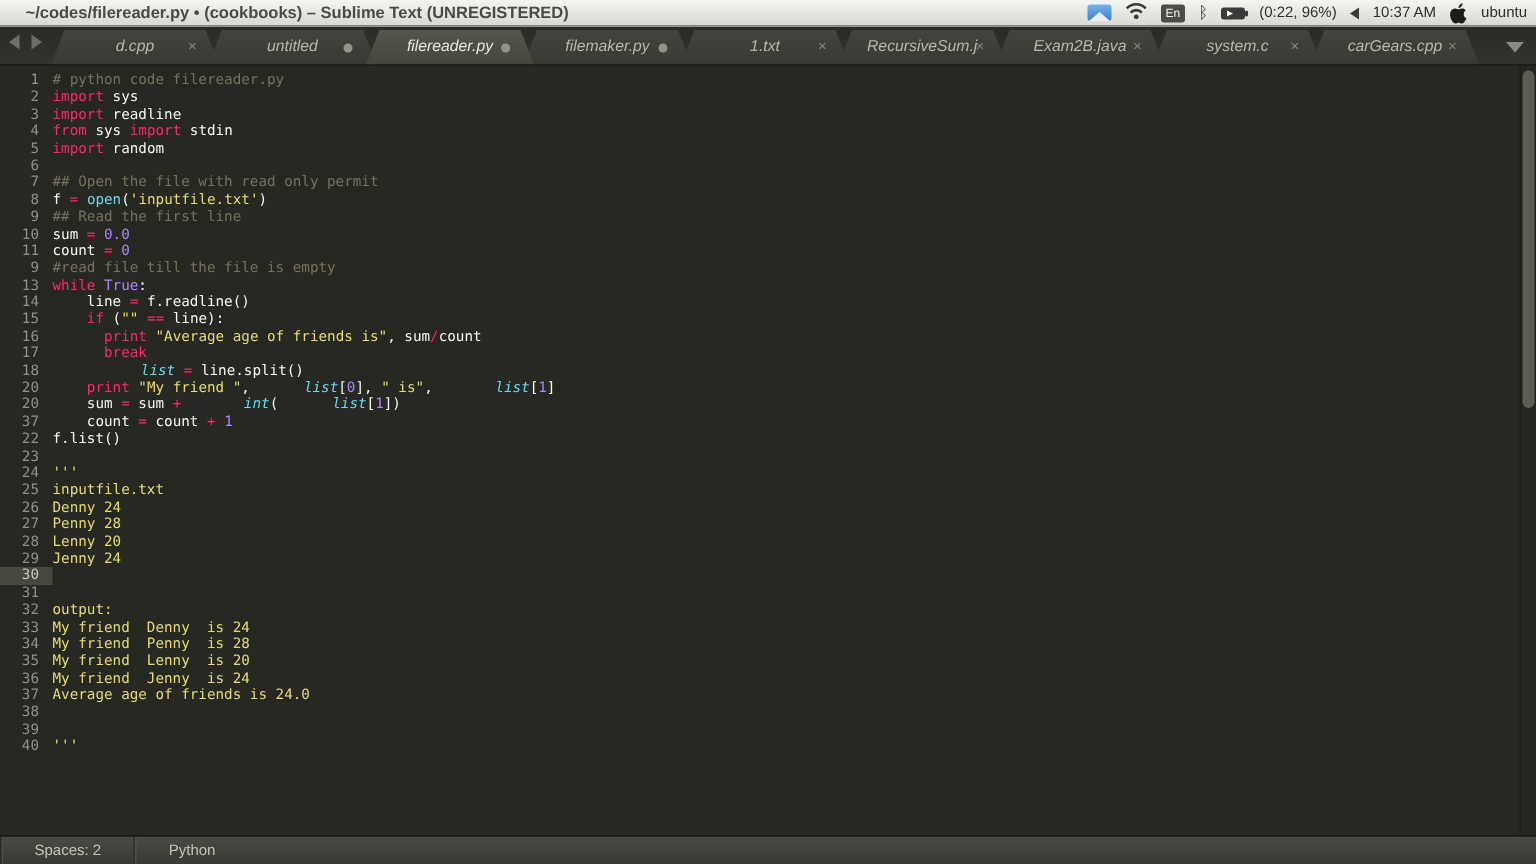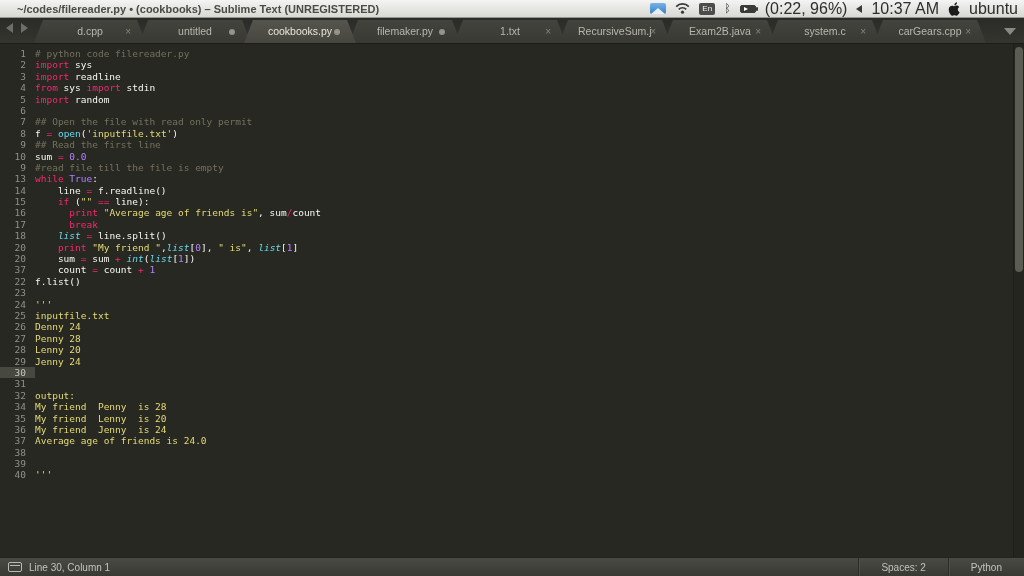--- a/index.html
+++ b/index.html
@@ -13,7 +13,7 @@
     padding:0 6px; font-size:11px; color:#3a3a38; }
   .panel-title { flex:1; white-space:nowrap; overflow:hidden; font-weight:bold; color:#4a4a46;margin-left:11px; }
   .tray { display:flex; align-items:center; gap:9px; }
-  .tray-text { font-size:16px; color:#2e2e2c; white-space:nowrap; }
+  .tray-text { font-size:10px; color:#2e2e2c; white-space:nowrap; }
   .photo-ic { width:16px; height:11px; border-radius:2px;
     background:linear-gradient(#74b2ea,#3f7fc4); position:relative; overflow:hidden; }
   .photo-ic::after { content:""; position:absolute; bottom:0; left:1px; width:0; height:0;

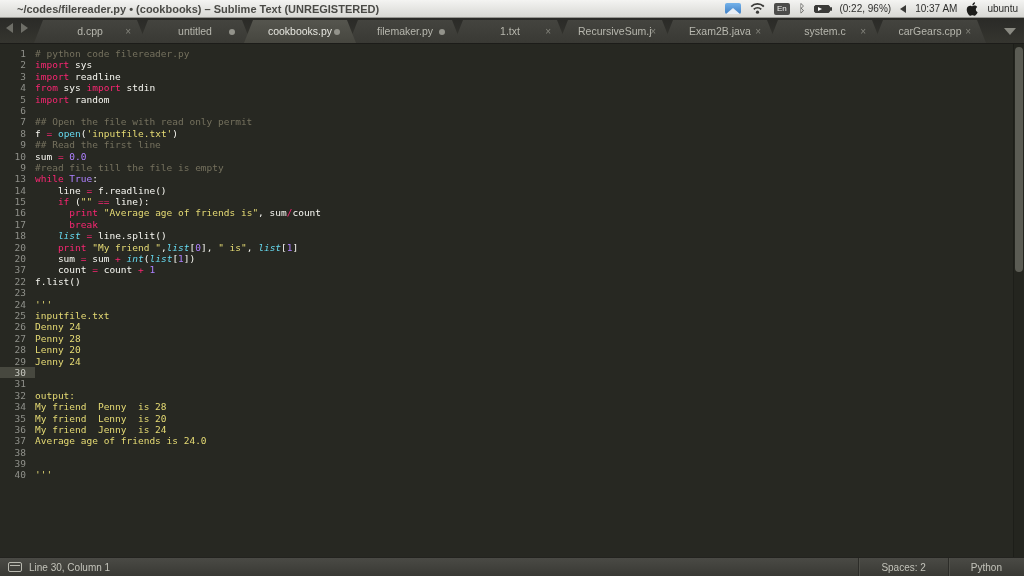--- a/index.html
+++ b/index.html
@@ -40,7 +40,7 @@
   .tab { position:relative; width:112px; height:23px; margin-right:-7px; flex:0 0 auto;
     background:linear-gradient(#44443f,#393934); color:#b7b7ae; font-size:10.5px;
     display:flex; align-items:center; justify-content:center;
-    clip-path:polygon(9px 0, calc(100% - 9px) 0, 100% 100%, 0 100%); }
+    clip-path:polygon(9px 0, calc(100% - 9px) 0, 100% 100%, 0 100%);font-style:italic; }
   .tab.active { background:linear-gradient(#55554e,#46463f); color:#e6e6df; z-index:3; }
   .tab-label { max-width:74px; overflow:hidden; white-space:nowrap; padding-bottom:1px; }
   .tab-close { position:absolute; right:15px; top:50%; transform:translateY(-50%);

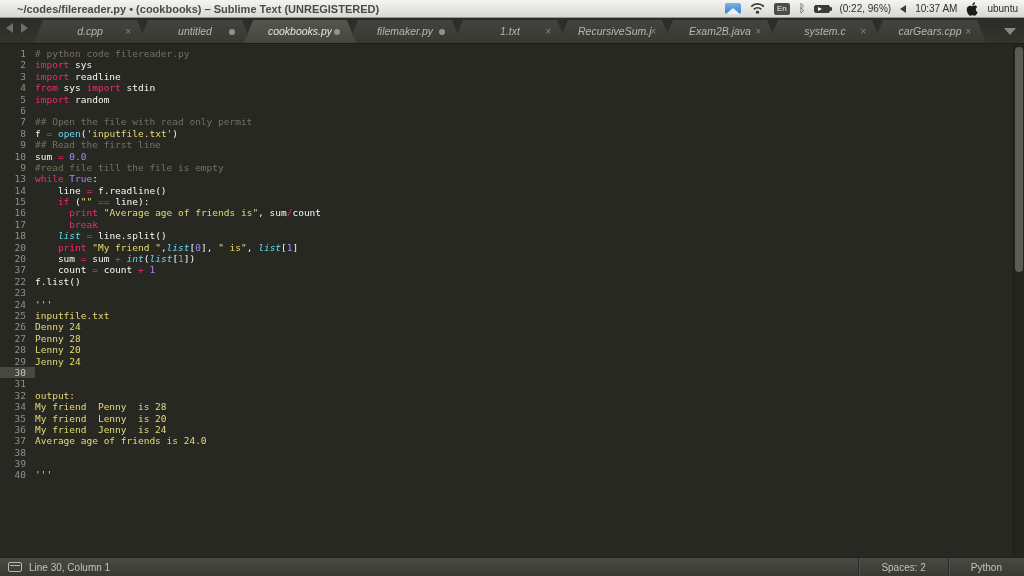--- a/index.html
+++ b/index.html
@@ -127,7 +127,7 @@
           <span class="tab-dot"></span>
         </div>
         <div class="tab active">
-          <span class="tab-label">cookbooks.py</span>
+          <span class="tab-label">filereader.py</span>
           <span class="tab-dot"></span>
         </div>
         <div class="tab">

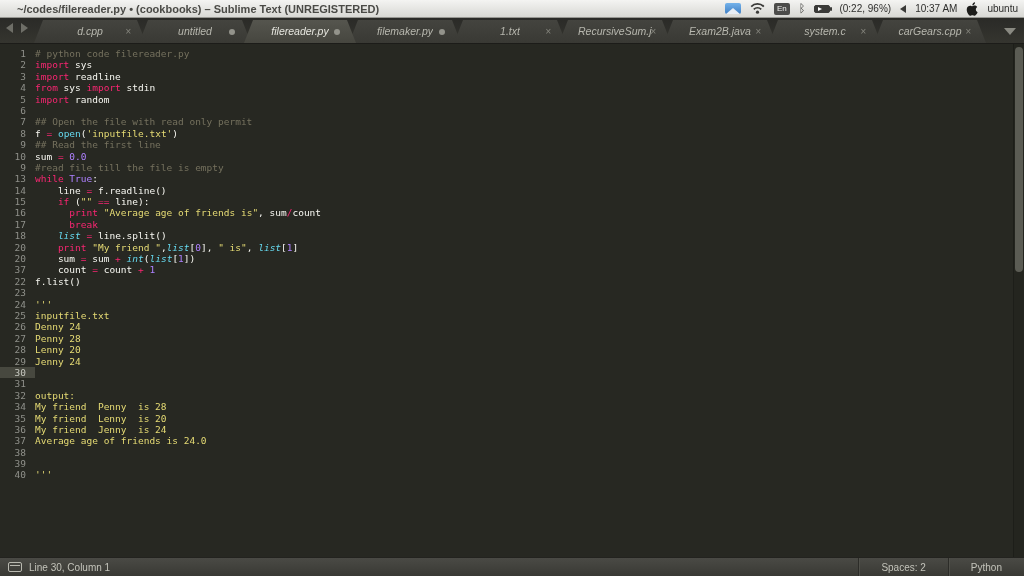--- a/index.html
+++ b/index.html
@@ -201,6 +201,10 @@
           <span class="code"><span class="tok-w">sum </span><span class="tok-k">=</span><span class="tok-w"> </span><span class="tok-n">0.0</span></span>
         </div>
         <div class="line">
+          <span class="ln">11</span>
+          <span class="code"><span class="tok-w">count </span><span class="tok-k">=</span><span class="tok-w"> </span><span class="tok-n">0</span></span>
+        </div>
+        <div class="line">
           <span class="ln">9</span>
           <span class="code"><span class="tok-c">#read file till the file is empty</span></span>
         </div>

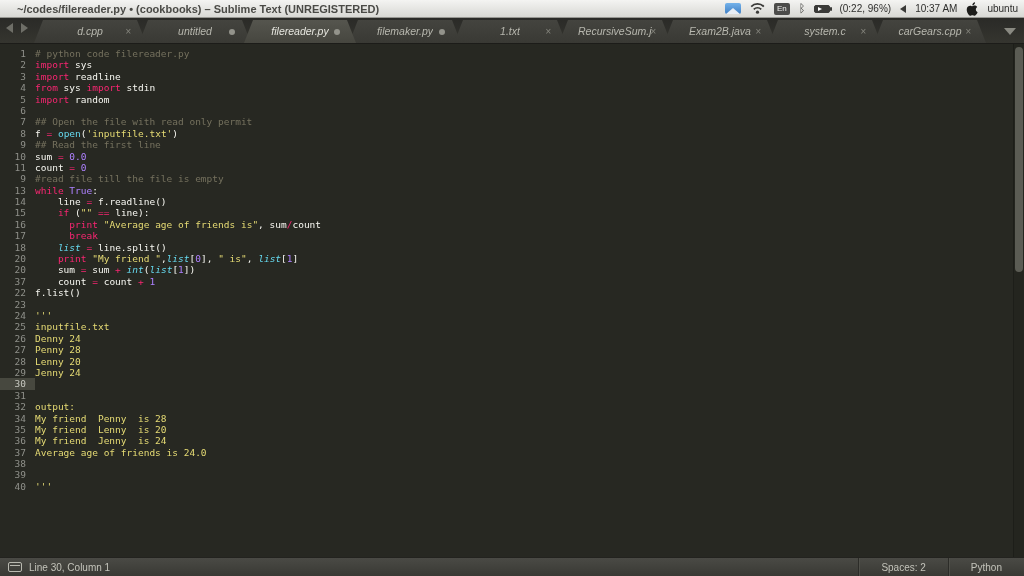--- a/index.html
+++ b/index.html
@@ -63,7 +63,7 @@
   .tok-s { color:var(--string); }
   .tok-n { color:var(--constant);text-align:center; }
   .tok-f { color:var(--builtin); }
-  .tok-bi { color:var(--builtin); font-style:italic; }
+  .tok-bi { color:var(--builtin); font-style:italic;margin-left:36px; }
   .tok-c { color:var(--comment); }
   .tok-w { color:var(--text); }
   .scrollbar { position:absolute; top:0; right:0; width:11px; height:100%;

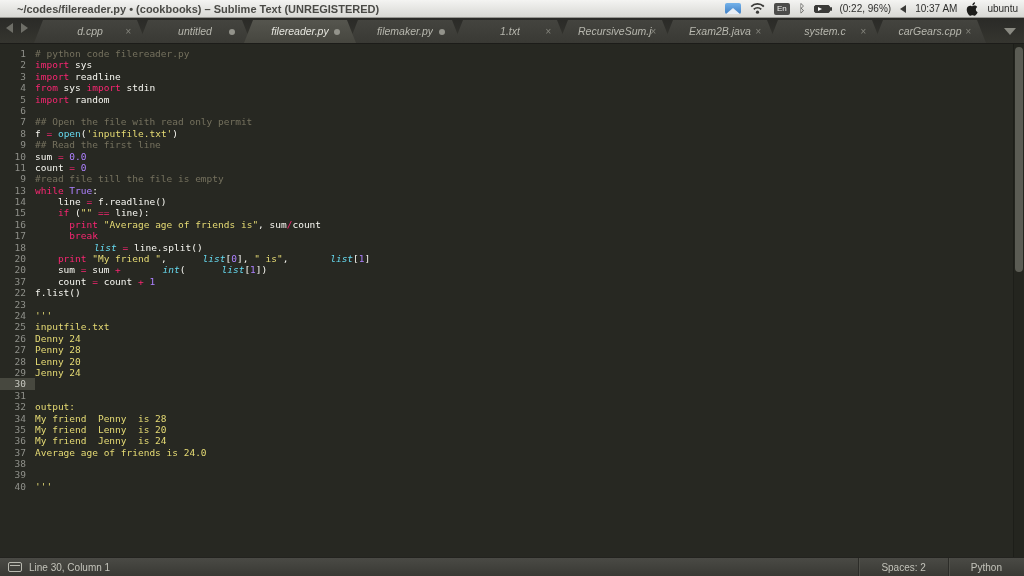--- a/index.html
+++ b/index.html
@@ -289,6 +289,10 @@
           <span class="code"><span class="tok-s">output:</span></span>
         </div>
         <div class="line">
+          <span class="ln">33</span>
+          <span class="code"><span class="tok-s">My friend  Denny  is 24</span></span>
+        </div>
+        <div class="line">
           <span class="ln">34</span>
           <span class="code"><span class="tok-s">My friend  Penny  is 28</span></span>
         </div>

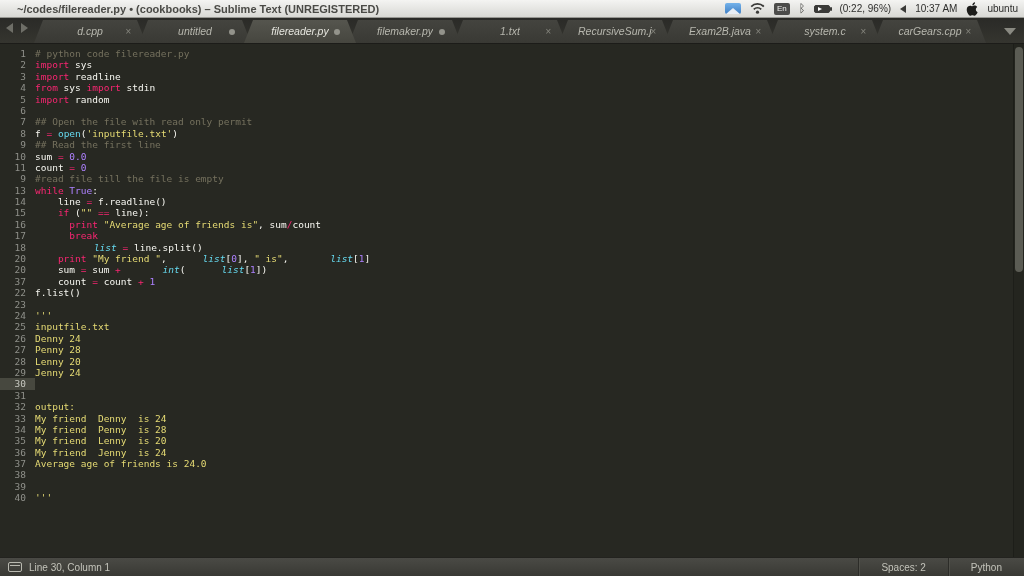--- a/index.html
+++ b/index.html
@@ -327,10 +327,6 @@
   </div>
 
   <div class="status-bar">
-    <div class="sb-left">
-      <span class="sb-ic"></span>
-      <span>Line 30, Column 1</span>
-    </div>
     <div class="sb-cell">Spaces: 2</div>
     <div class="sb-cell">Python</div>
   </div>

